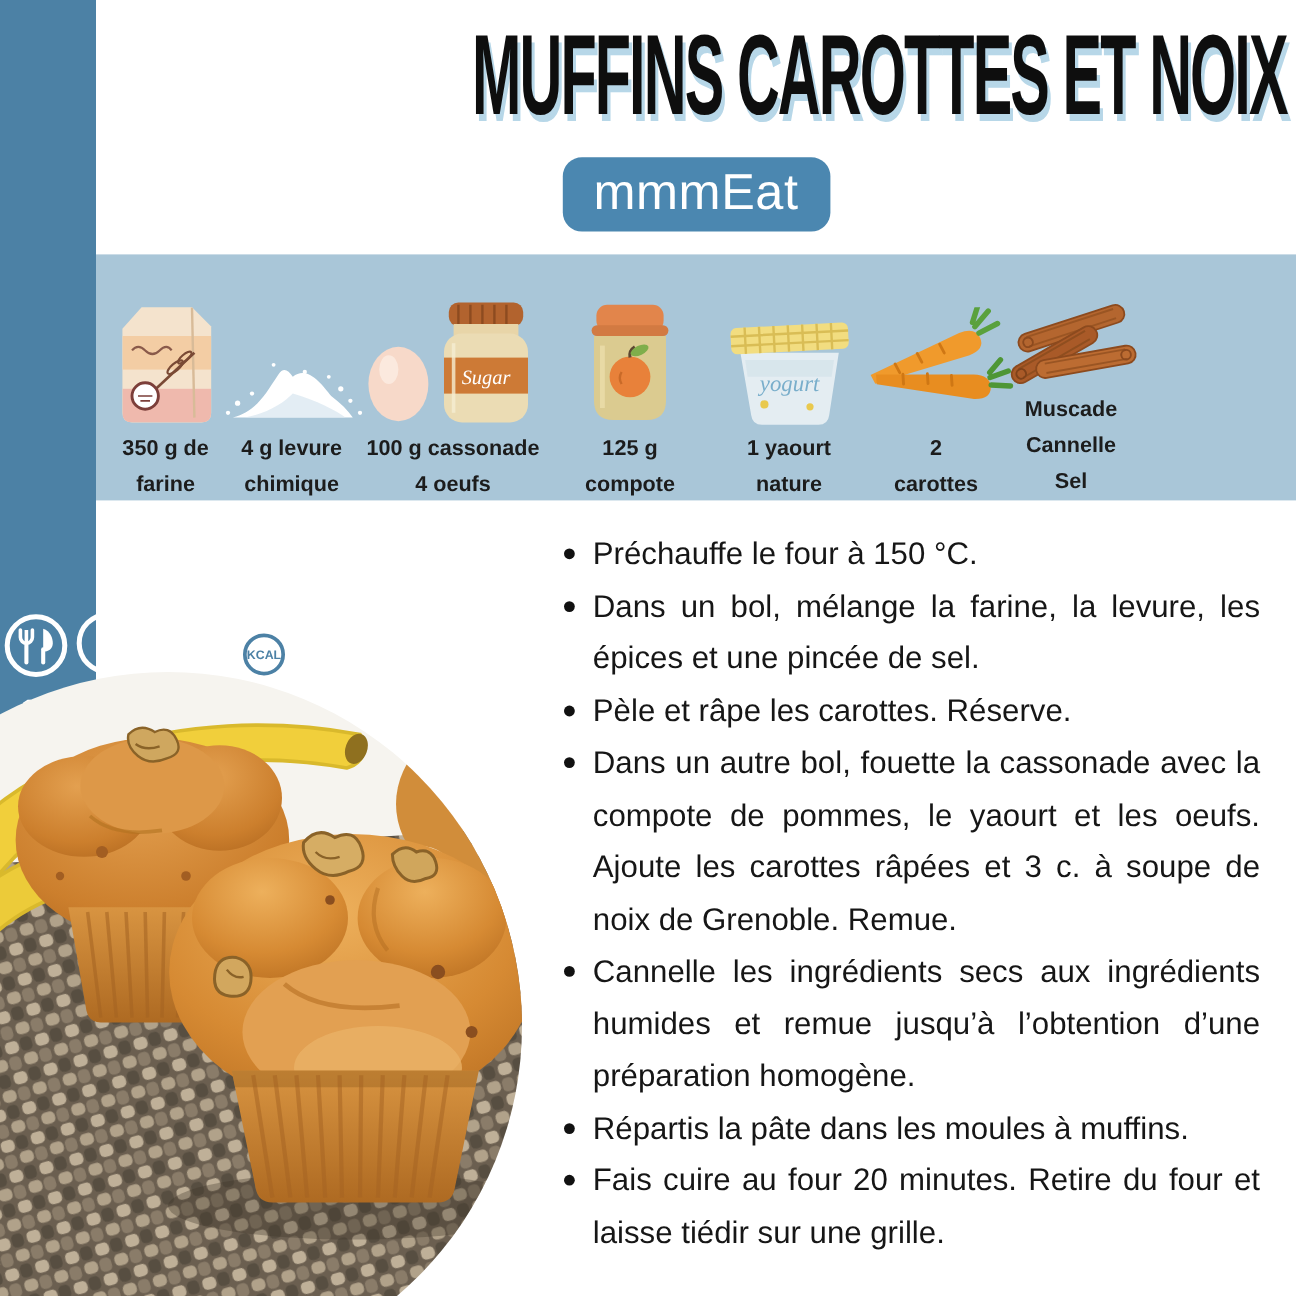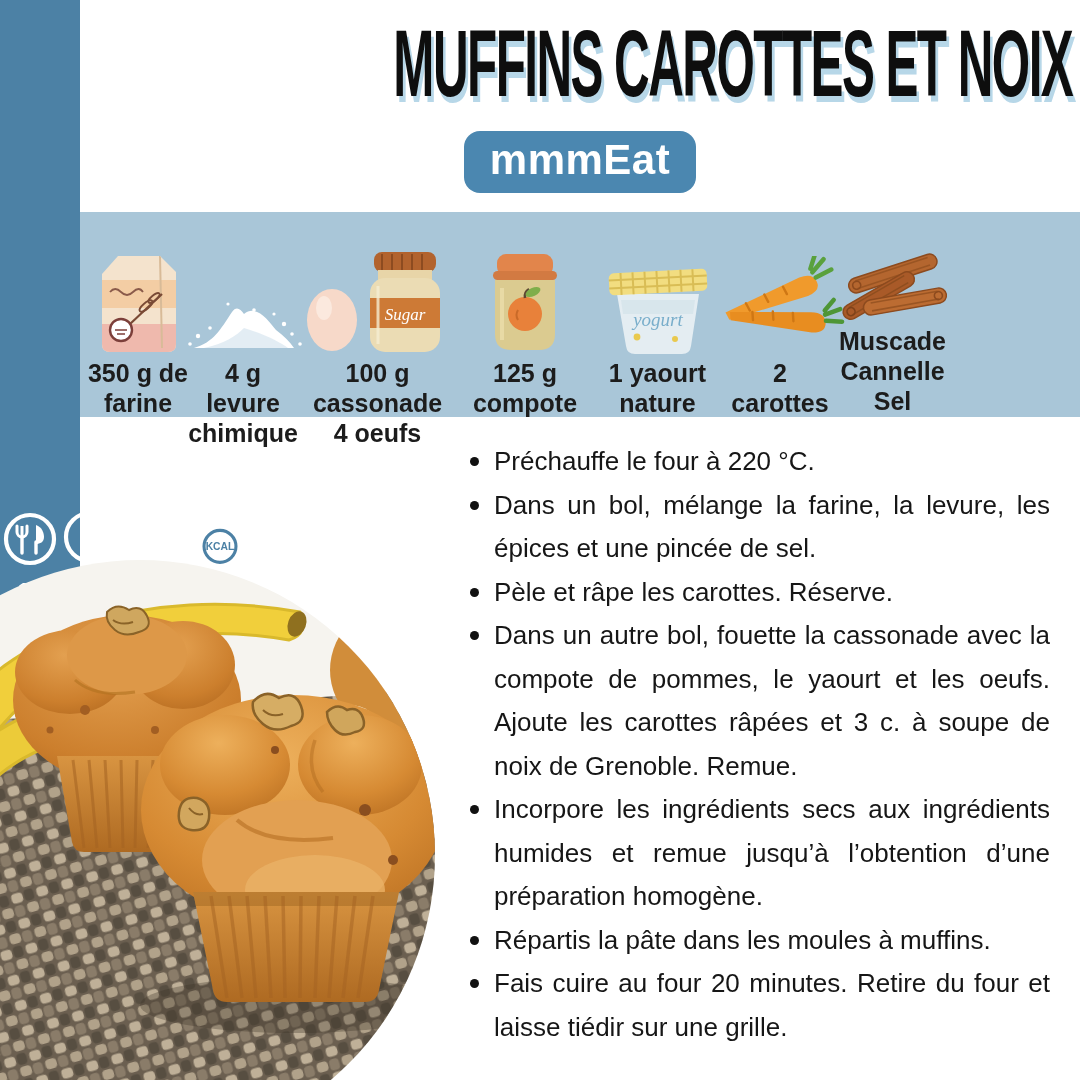--- a/index.html
+++ b/index.html
@@ -19,7 +19,7 @@
          letter-spacing:-3px;color:#0e0e0e;transform:scale(0.52,1);transform-origin:center;
          text-shadow:5px 6px 0 #B7D7E8;}
   .brand-wrap{position:absolute;left:80px;top:131px;width:1000px;text-align:center;}
-  .brand{display:inline-block;background:#4B87B0;color:#fff;font-weight:bold;font-size:42px;
+  .brand{display:inline-block;background:#4B87B0;color:#fff;font-weight:normal;font-size:42px;
          padding:5px 26px 9px 26px;border-radius:16px;letter-spacing:0.5px;}
   
   .band{position:absolute;left:80px;top:212px;width:1000px;height:205px;background:#A9C6D8;

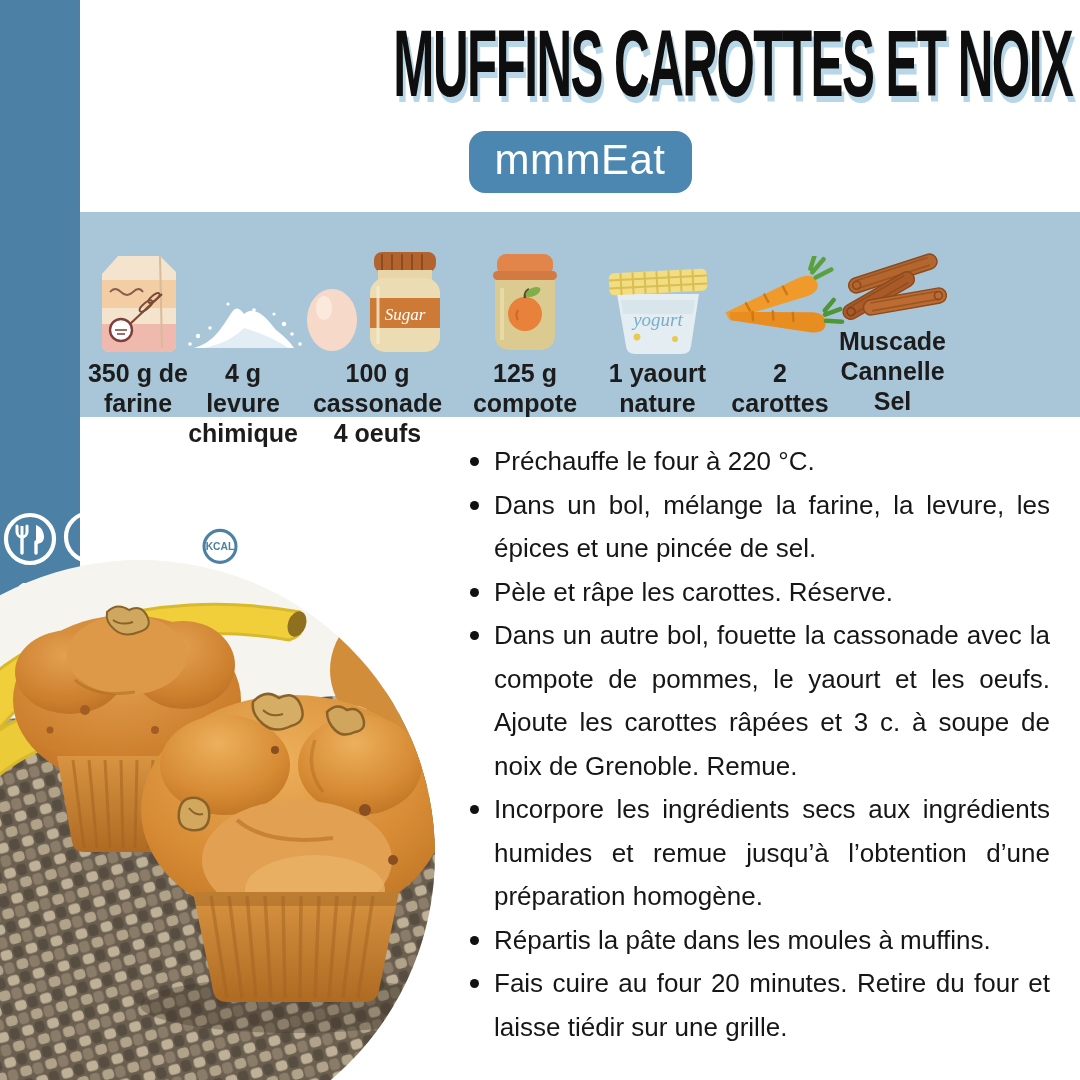--- a/index.html
+++ b/index.html
@@ -27,7 +27,7 @@
   .ing{display:flex;flex-direction:column;align-items:center;padding-top:12px;box-sizing:border-box;}
   .art{display:flex;align-items:flex-end;justify-content:center;height:132px;}
   .art-sm{height:100px;}
-  .lbl{font-weight:bold;font-size:25px;line-height:30px;color:#1c1c1c;text-align:center;margin-top:2px;}
+  .lbl{font-weight:bold;font-size:18px;line-height:30px;color:#1c1c1c;text-align:center;margin-top:2px;}
   .w1{width:116px;} .w2{width:94px;align-items:center;} .w3{width:175px;} .w4{width:120px;}
   .w5{width:145px;} .w6{width:100px;} .w7{width:125px;} .w8{width:125px;}
   

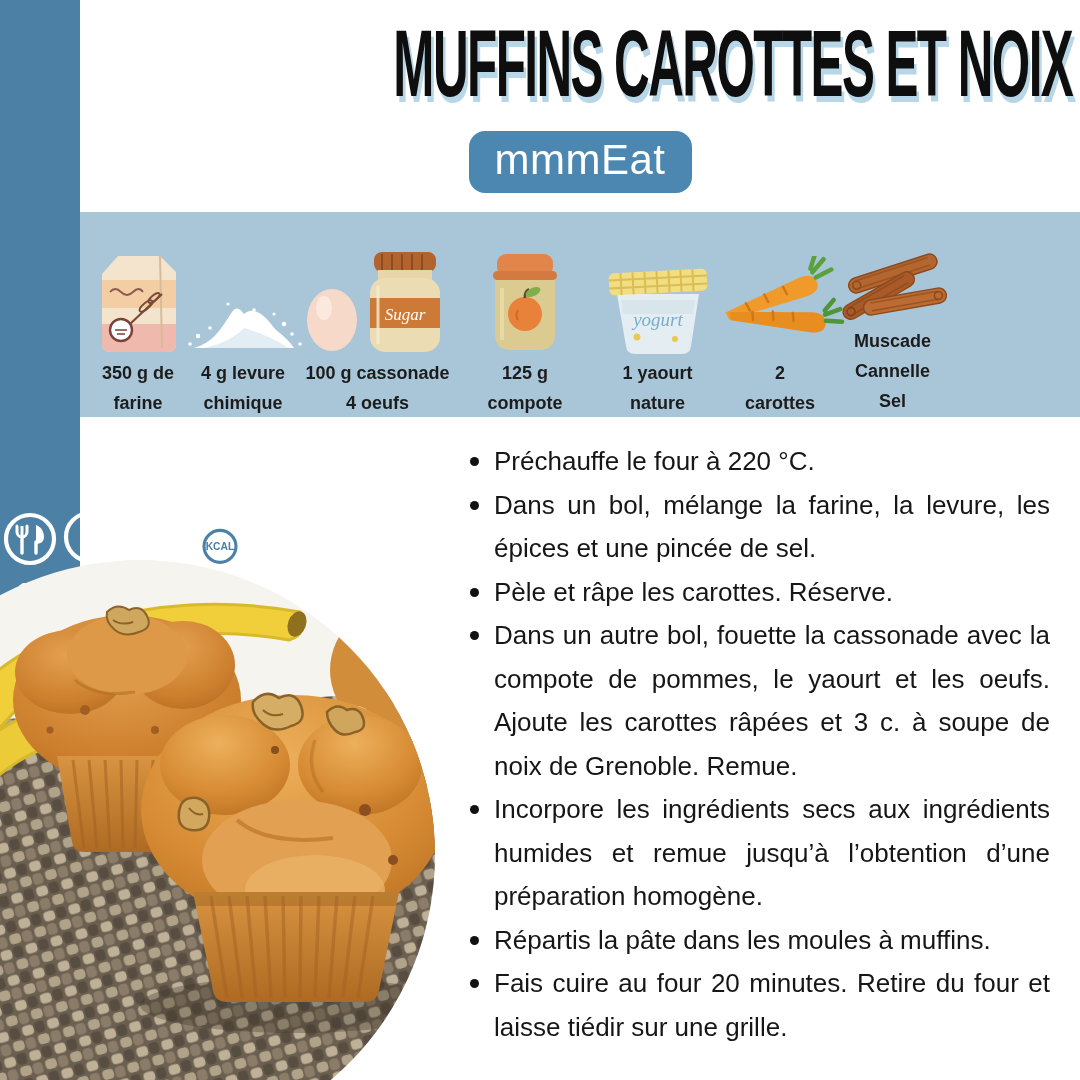--- a/index.html
+++ b/index.html
@@ -269,7 +269,7 @@
   </div>
 
   <ul class="steps">
-    <li>Préchauffe le four à 220 °C.</li>
+    <li>Préchauffe le four à 150 °C.</li>
     <li>Dans un bol, mélange la farine, la levure, les épices et une pincée de sel.</li>
     <li>Pèle et râpe les carottes. Réserve.</li>
     <li>Dans un autre bol, fouette la cassonade avec la compote de pommes, le yaourt et les oeufs. Ajoute les carottes râpées et 3 c. à soupe de noix de Grenoble. Remue.</li>

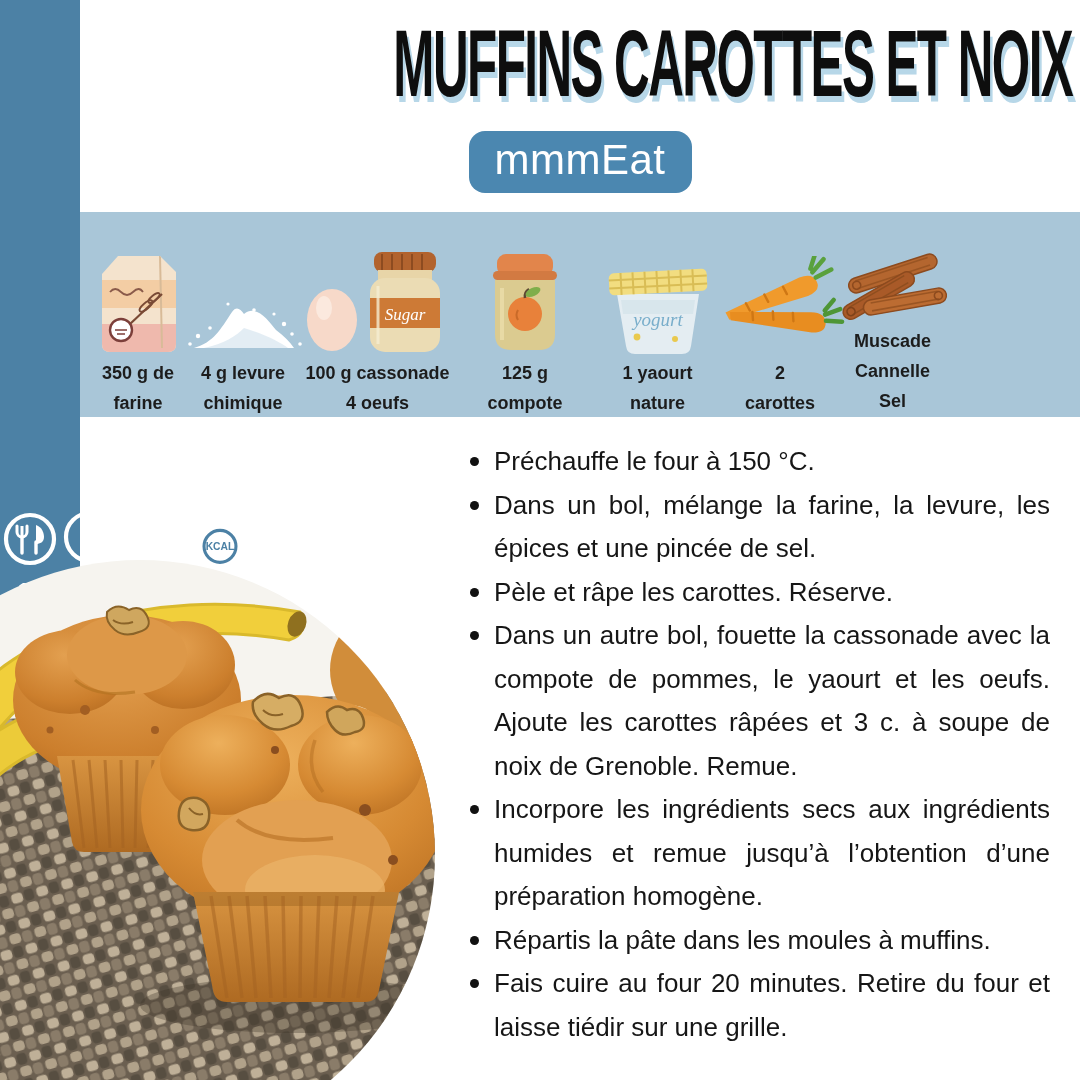--- a/index.html
+++ b/index.html
@@ -273,7 +273,7 @@
     <li>Dans un bol, mélange la farine, la levure, les épices et une pincée de sel.</li>
     <li>Pèle et râpe les carottes. Réserve.</li>
     <li>Dans un autre bol, fouette la cassonade avec la compote de pommes, le yaourt et les oeufs. Ajoute les carottes râpées et 3 c. à soupe de noix de Grenoble. Remue.</li>
-    <li>Incorpore les ingrédients secs aux ingrédients humides et remue jusqu’à l’obtention d’une préparation homogène.</li>
+    <li>Cannelle les ingrédients secs aux ingrédients humides et remue jusqu’à l’obtention d’une préparation homogène.</li>
     <li>Répartis la pâte dans les moules à muffins.</li>
     <li>Fais cuire au four 20 minutes. Retire du four et laisse tiédir sur une grille.</li>
   </ul>

